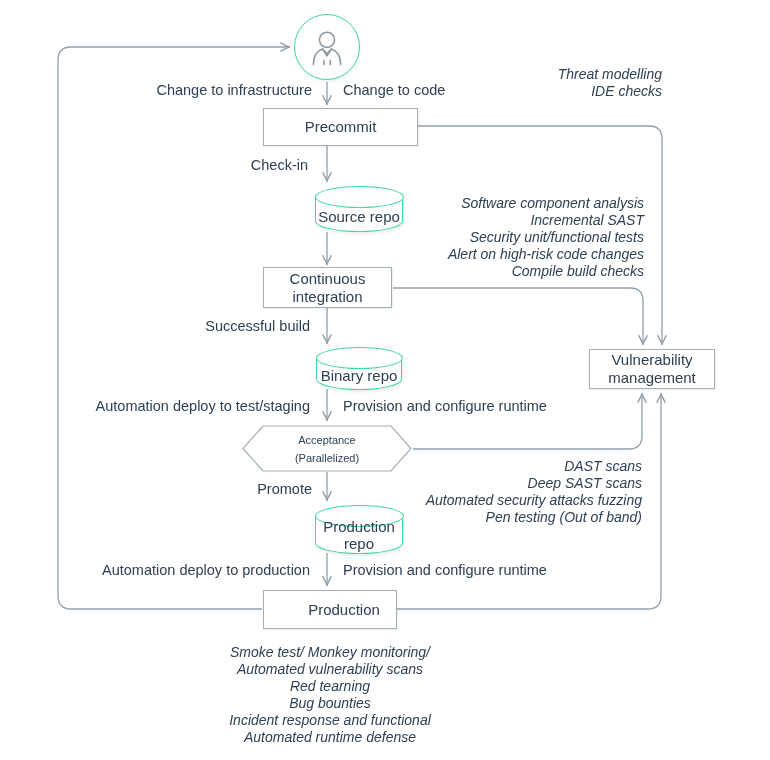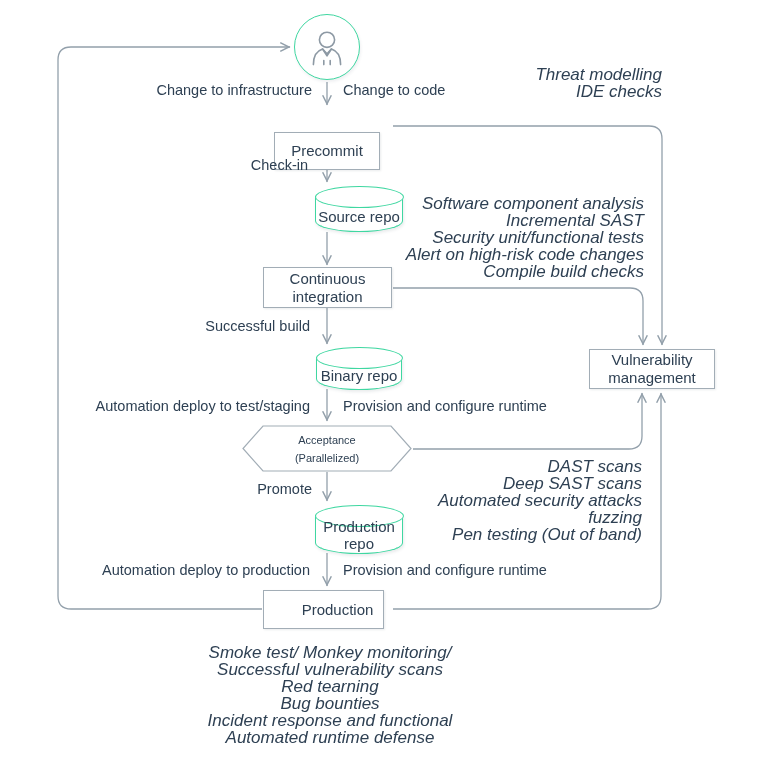--- a/index.html
+++ b/index.html
@@ -91,7 +91,7 @@
   .ann {
     position: absolute;
     font-style: italic;
-    font-size: 17px;
+    font-size: 14px;
     line-height: 17px;
     color: var(--text-dark);
   }

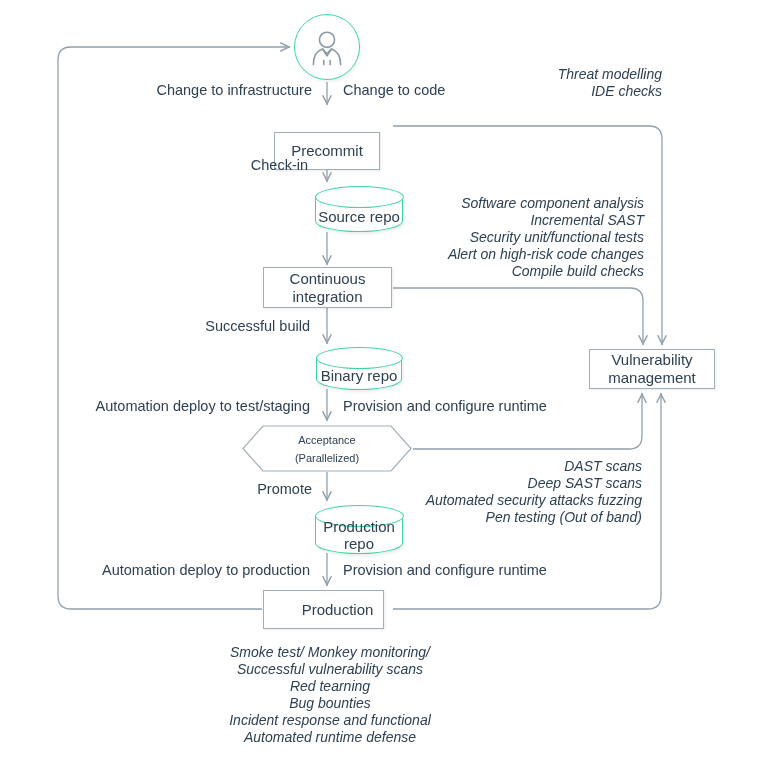--- a/index.html
+++ b/index.html
@@ -136,7 +136,7 @@
     </svg>
   </div>
 
-  <div class="box" style="left:274px; top:108px; width:106px; height:38px;margin-top:24px;">Precommit</div>
+  <div class="box" style="left:263px; top:108px; width:155px; height:38px;">Precommit</div>
 
   <div class="box" style="left:263px; top:267px; width:129px; height:41px; padding:0 8px;">Continuous integration</div>
 

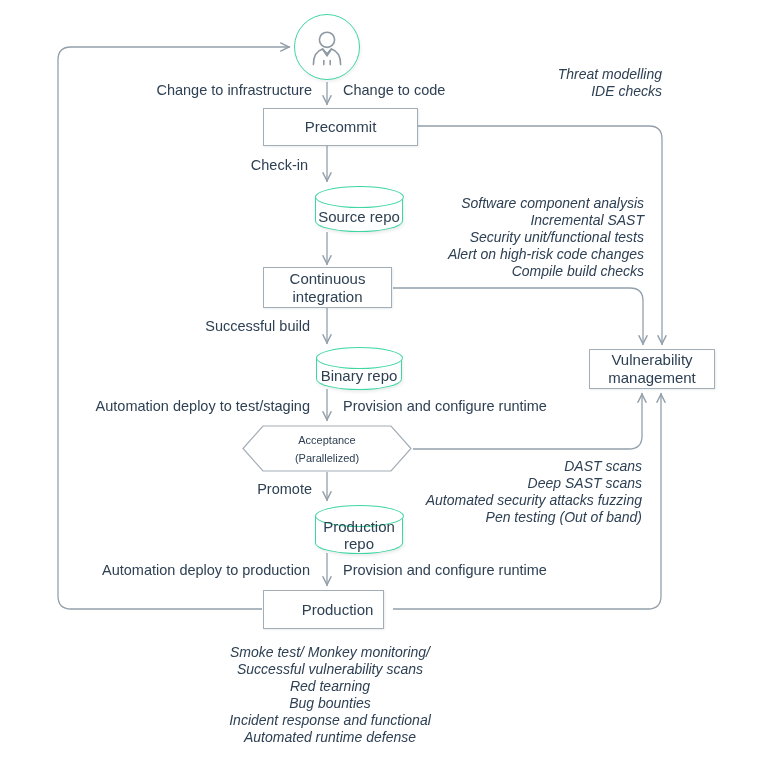--- a/index.html
+++ b/index.html
@@ -140,7 +140,7 @@
 
   <div class="box" style="left:263px; top:267px; width:129px; height:41px; padding:0 8px;">Continuous integration</div>
 
-  <div class="box" style="left:263px; top:590px; width:121px; height:39px;padding-left:28px;">Production</div>
+  <div class="box" style="left:263px; top:590px; width:134px; height:39px;padding-left:28px;">Production</div>
 
   <div class="box" style="left:589px; top:349px; width:126px; height:40px; padding:0 10px;">Vulnerability management</div>
 

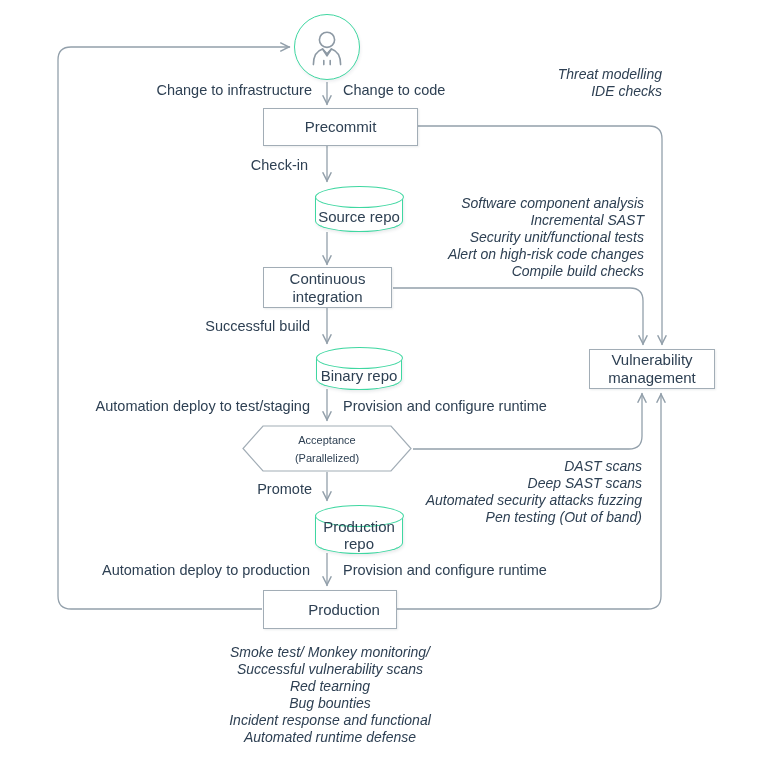--- a/index.html
+++ b/index.html
@@ -195,7 +195,7 @@
 
   <div class="ann t-center" style="left:170px; top:644px; width:320px;">
     <span>Smoke test/ Monkey monitoring/</span>
-    <span>Successful vulnerability scans</span>
+    <span>Automated vulnerability scans</span>
     <span>Red tearning</span>
     <span>Bug bounties</span>
     <span>Incident response and functional</span>

